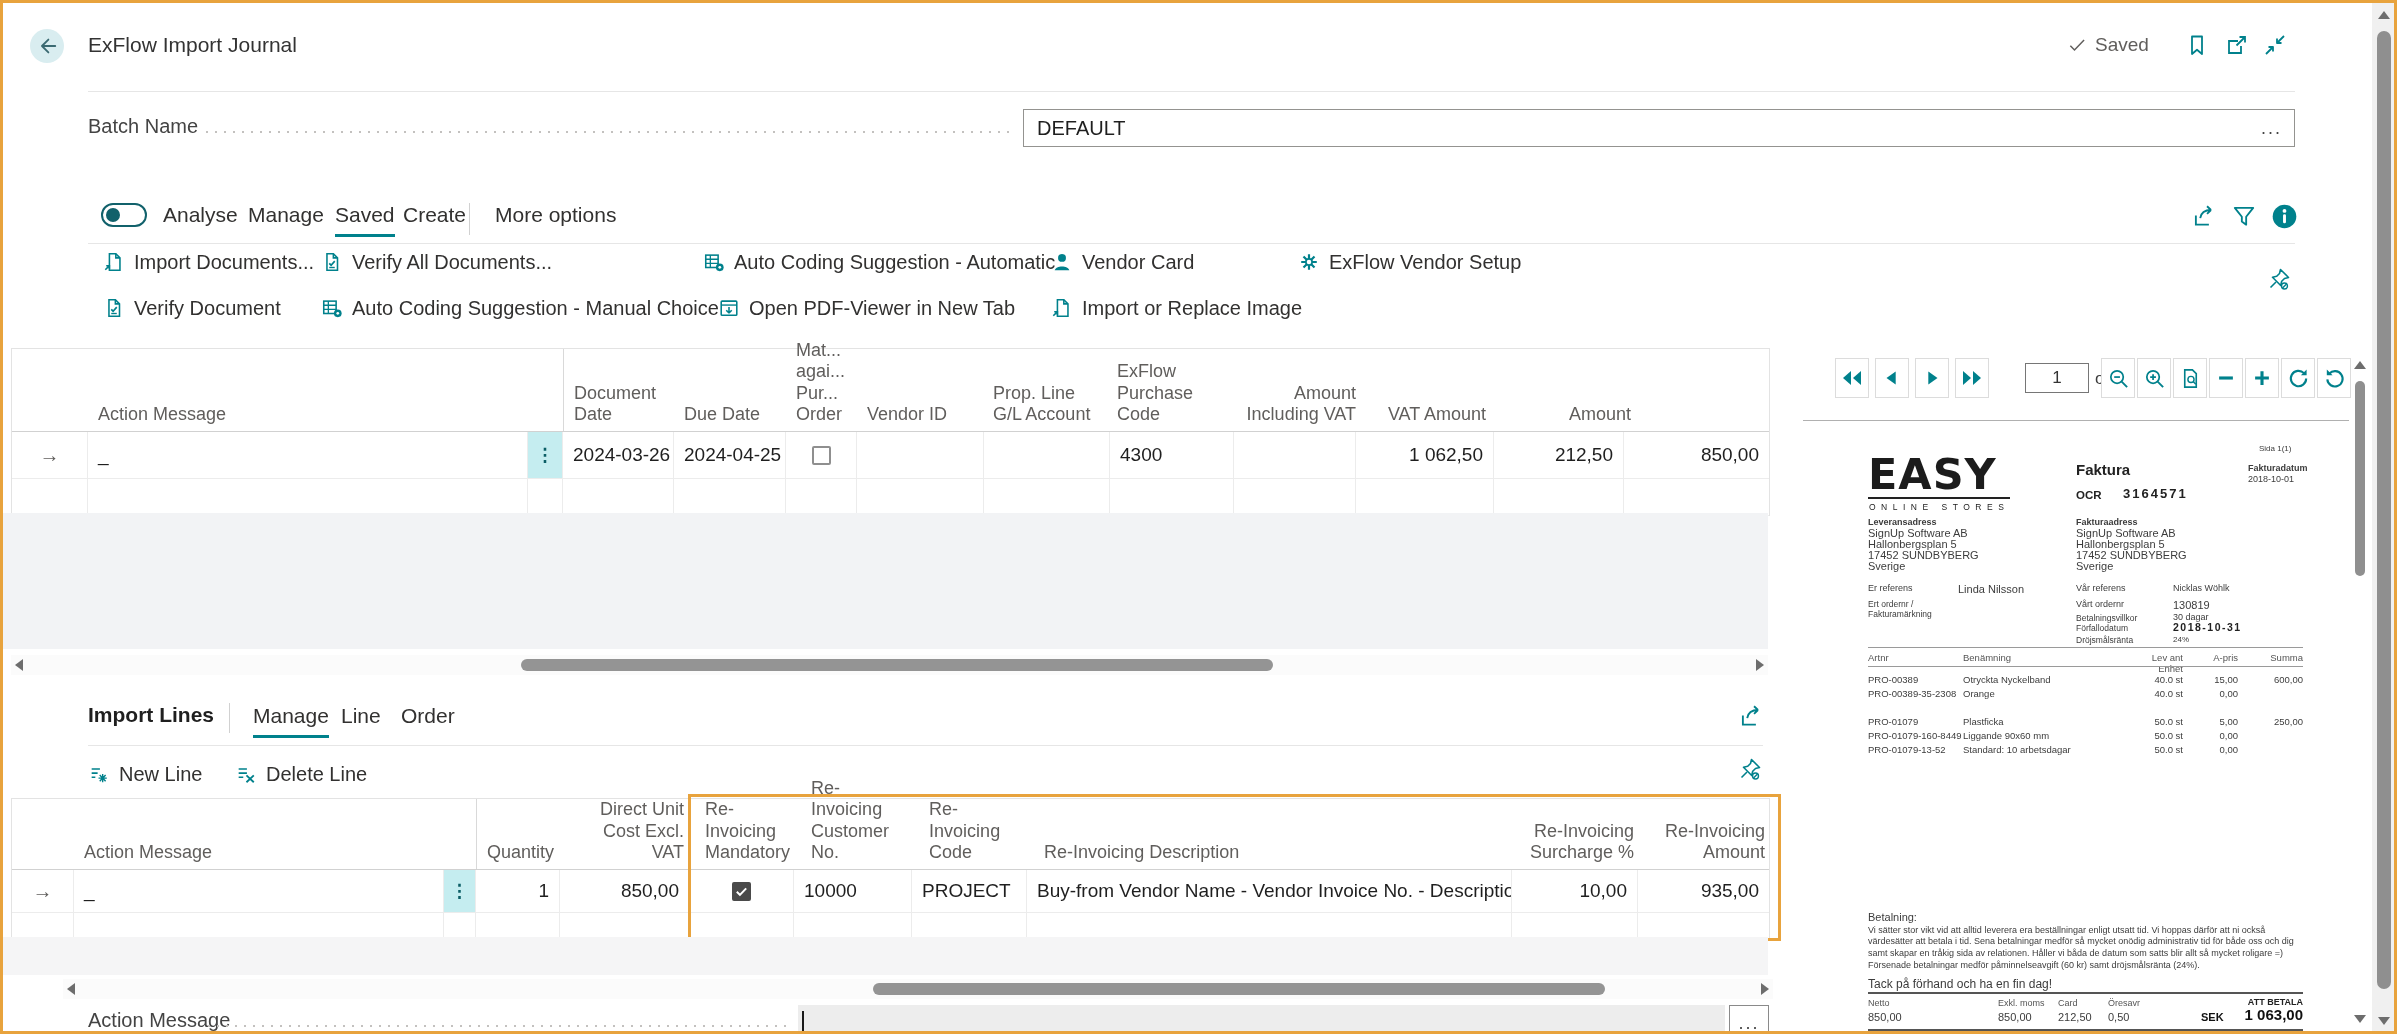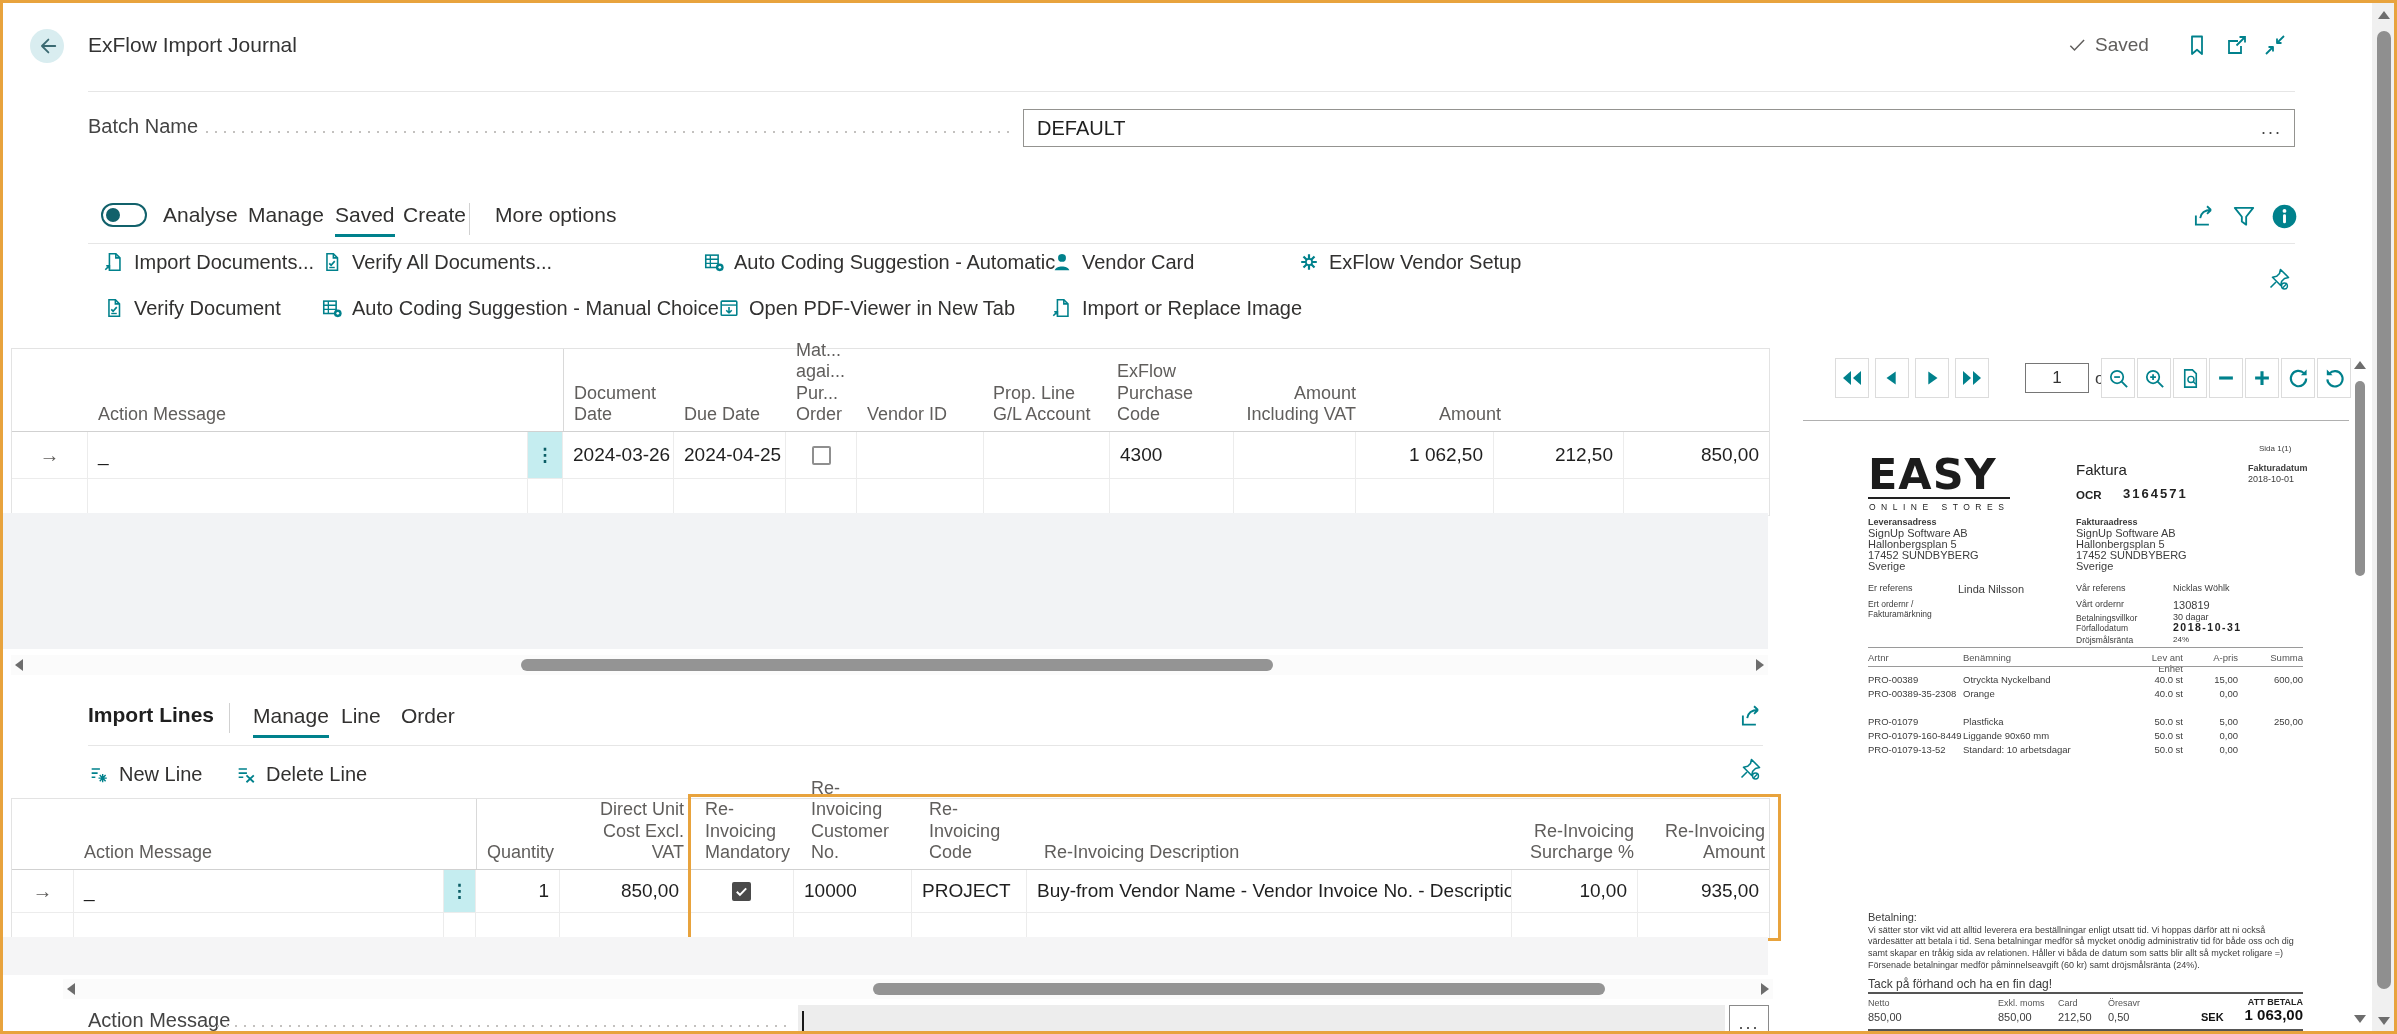--- a/index.html
+++ b/index.html
@@ -336,6 +336,7 @@
       <div class="hcell c8">Prop. Line G/L Account</div>
       <div class="hcell c9">ExFlow Purchase Code</div>
       <div class="hcell c10 num">Amount Including VAT</div>
+      <div class="hcell c11 num">VAT Amount</div>
       <div class="hcell c12 num">Amount</div>
     </div>
     <div class="grow" style="height:46px">

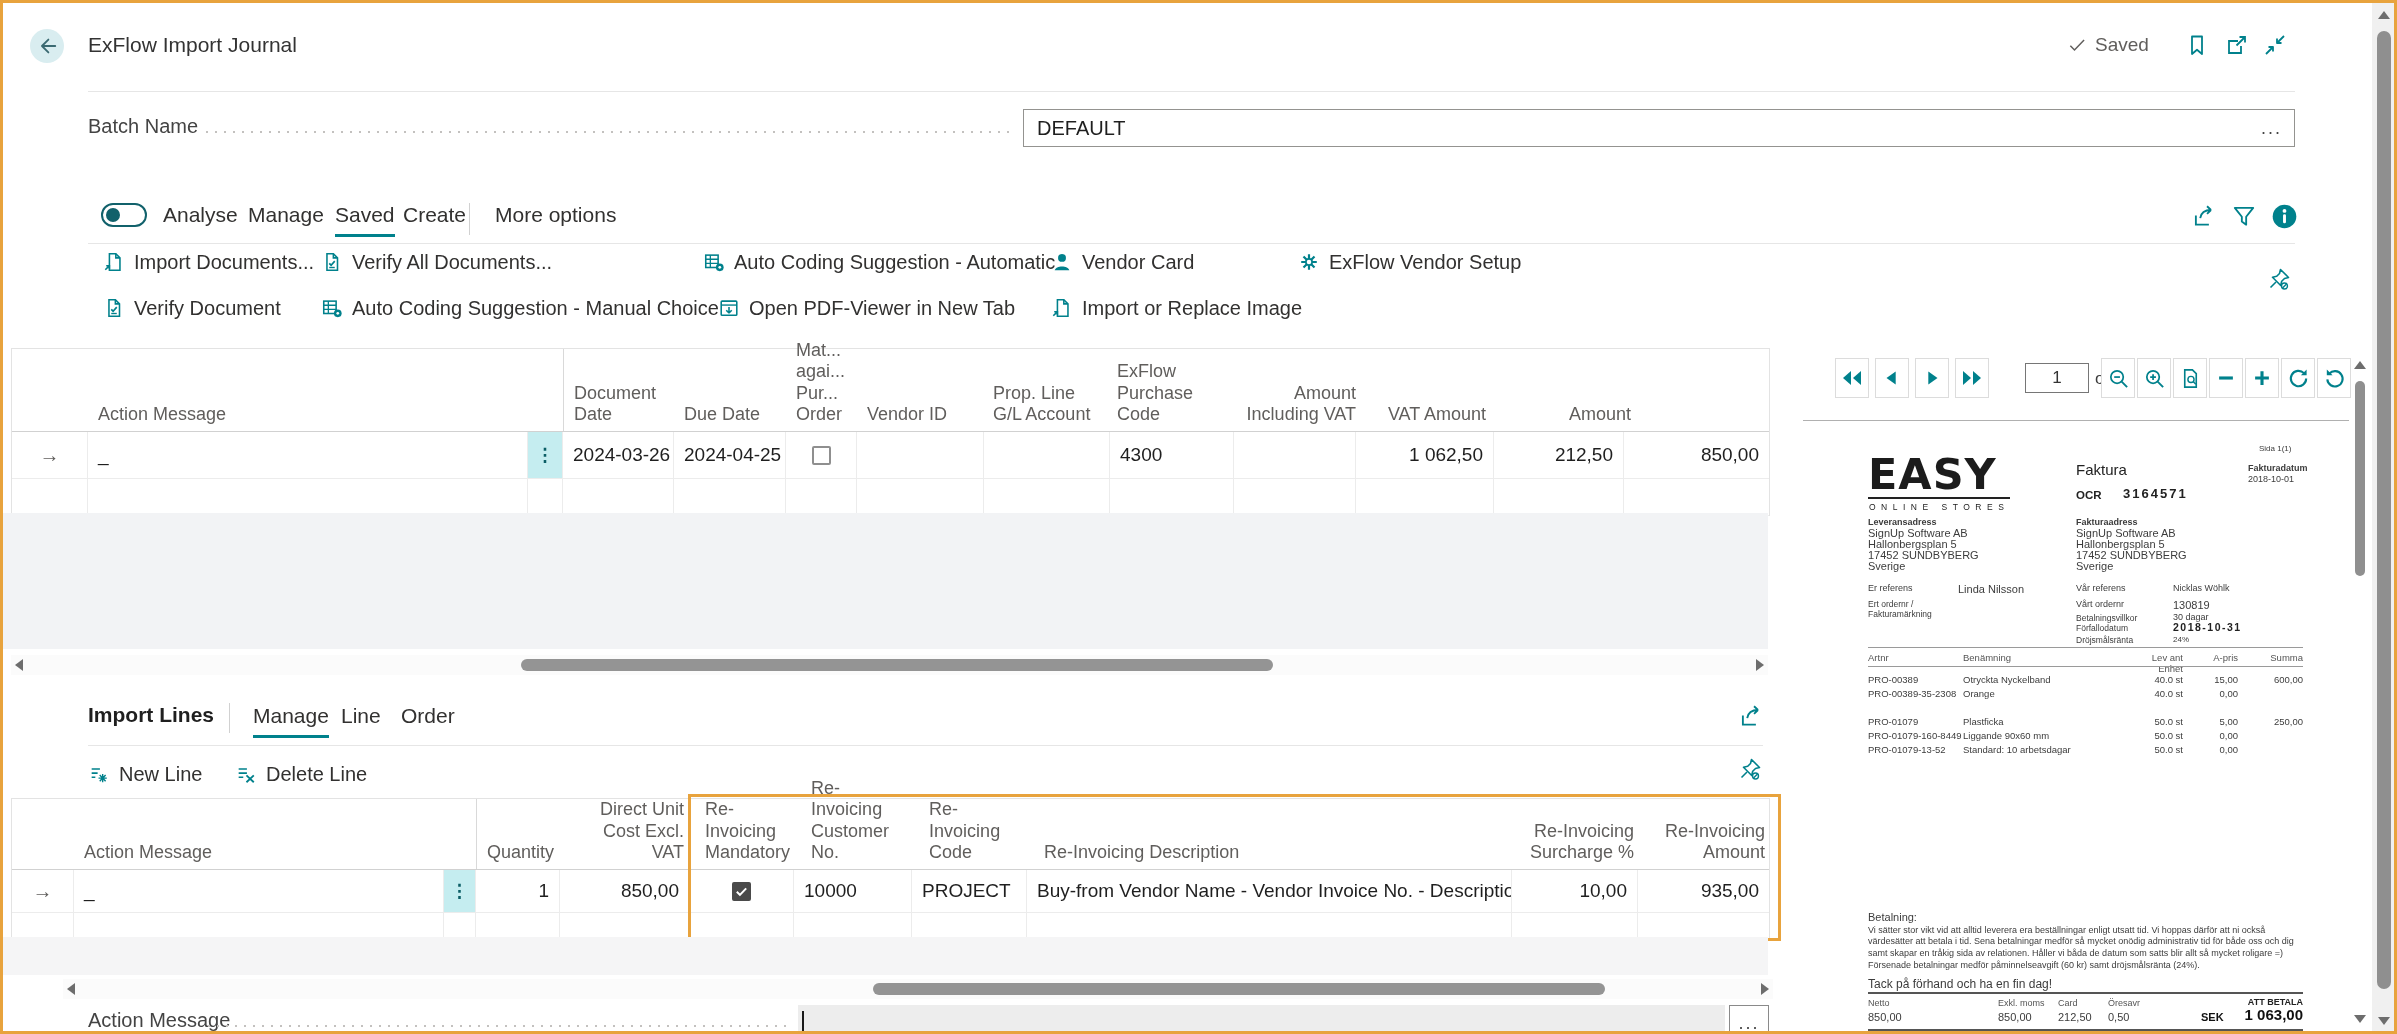--- a/index.html
+++ b/index.html
@@ -553,7 +553,7 @@
     <div class="abs" style="left:25px;top:64px;width:142px;height:2px;background:#222"></div>
     <div class="iv" style="left:26px;top:69px;font-size:8.5px;letter-spacing:5.5px;color:#1c1c1c">ONLINE STORES</div>
 
-    <div class="iv" style="left:233px;top:28px;font-size:15px;font-weight:normal;color:#222">Faktura</div>
+    <div class="iv" style="left:233px;top:28px;font-size:15px;font-weight:bold;color:#222">Faktura</div>
     <div class="iv" style="left:233px;top:55px;font-size:11.5px;font-weight:bold;color:#222">OCR</div>
     <div class="iv" style="left:280px;top:53px;font-size:13px;font-weight:bold;letter-spacing:2px;color:#222">3164571</div>
     <div class="iv" style="left:416px;top:11px;font-size:8px">Sida 1(1)</div>

